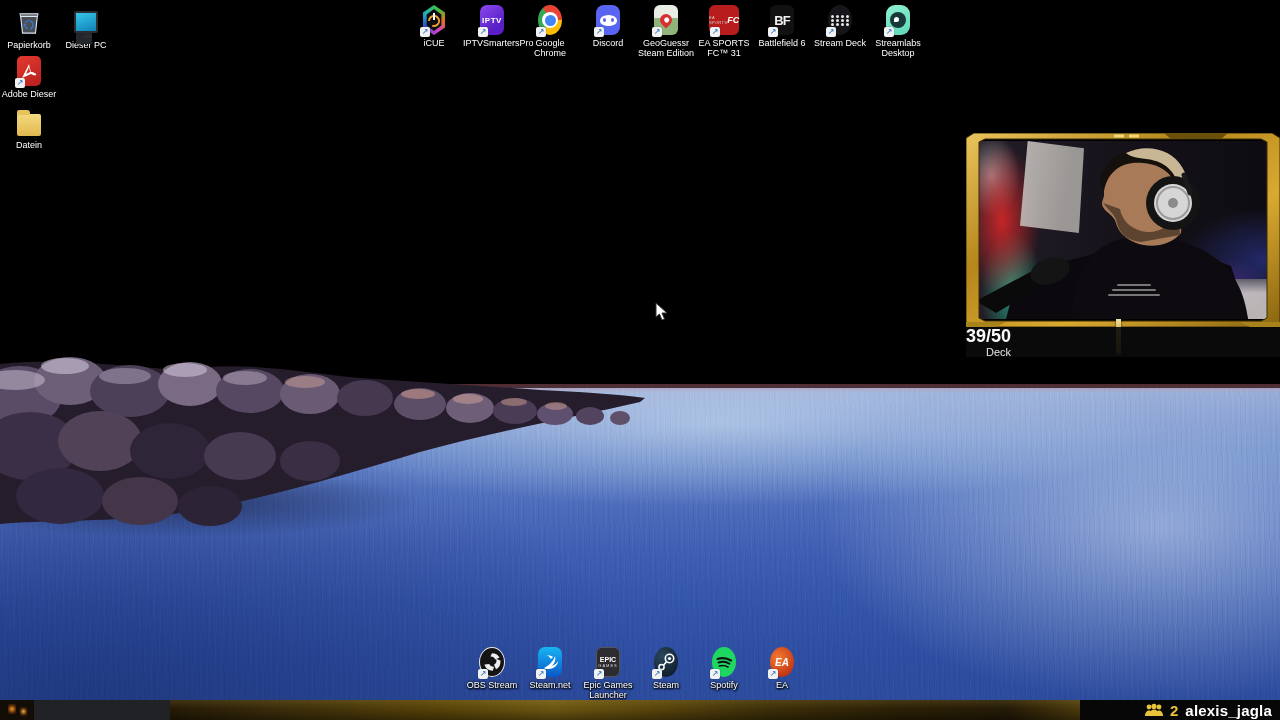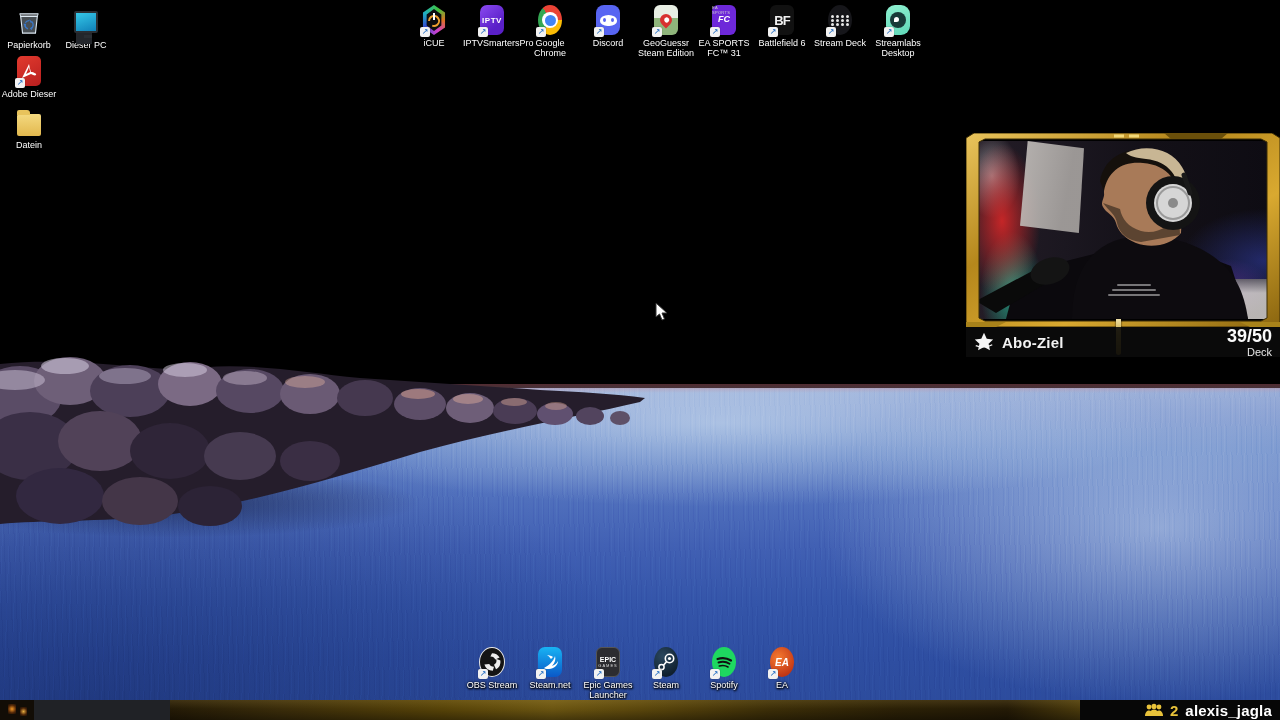--- a/index.html
+++ b/index.html
@@ -87,7 +87,7 @@
   .geo-pin { width:12px; height:12px; background:#d83030; border-radius:50% 50% 50% 0; transform:rotate(-45deg); display:flex; align-items:center; justify-content:center; }
   .geo-pin::after { content:""; width:5px; height:5px; background:#fff; border-radius:50%; }
 
-  .eafc { background:#6d28d9; border-radius:6px; flex-direction:column; display:flex; align-items:center; justify-content:flex-start; }
+  .eafc { background:#b91c1c; border-radius:6px; flex-direction:row; display:flex; align-items:center; justify-content:flex-start; }
   .eafc .t1 { color:#cfcfcf; font-size:4px; line-height:5px; letter-spacing:.3px; }
   .eafc .t2 { color:#fff; font-weight:bold; font-size:9px; line-height:9px; font-style:italic; }
 

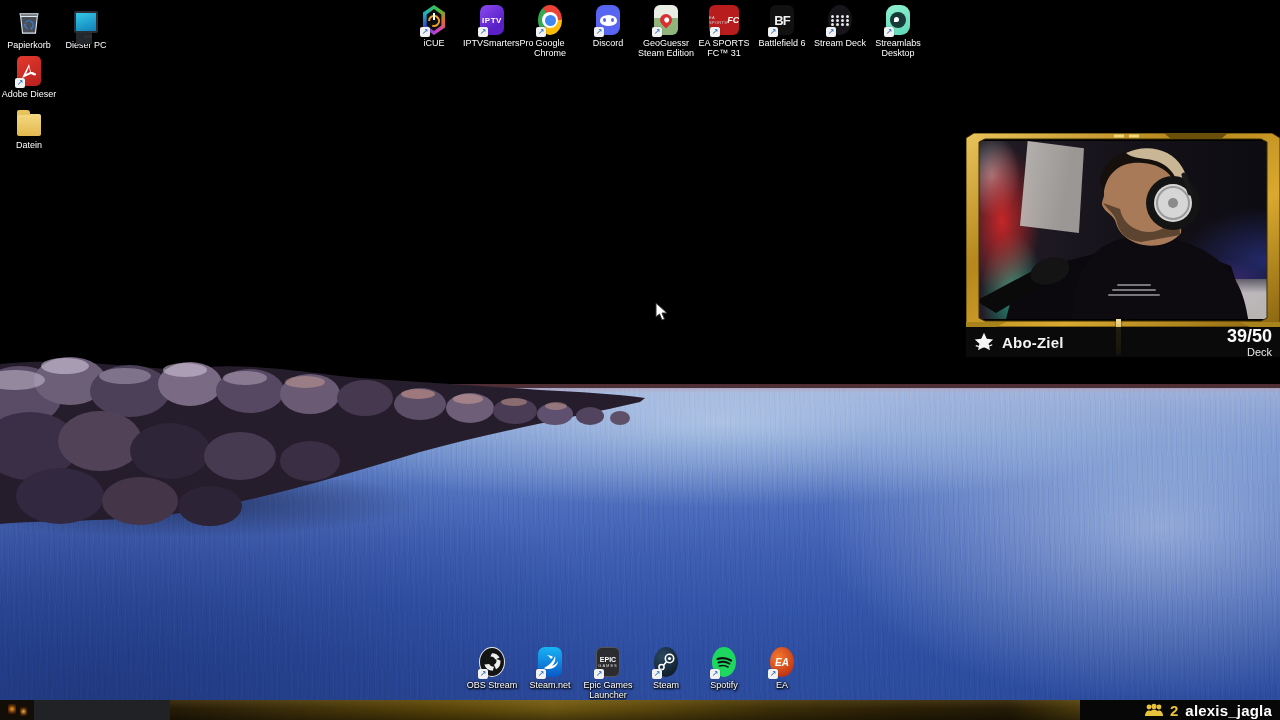--- a/index.html
+++ b/index.html
@@ -463,13 +463,6 @@
     </svg>
     <div class="cam-charm"></div>
     <div class="goal-bar">
-      <div class="goal-left">
-        <svg width="22" height="22" viewBox="0 0 24 24">
-          <path d="M12,2 L15,8.5 L22,9.3 L17,14 L18.5,21 L12,17.5 L5.5,21 L7,14 L2,9.3 L9,8.5 Z" fill="#f5f5f5"></path>
-          <path d="M3,16 C8,18 16,18 21,15" fill="none" stroke="#f5f5f5" stroke-width="1.4"></path>
-        </svg>
-        <span class="goal-label">Abo-Ziel</span>
-      </div>
       <div class="goal-right">
         <div class="goal-value">39/50</div>
         <div class="goal-unit">Deck</div>

